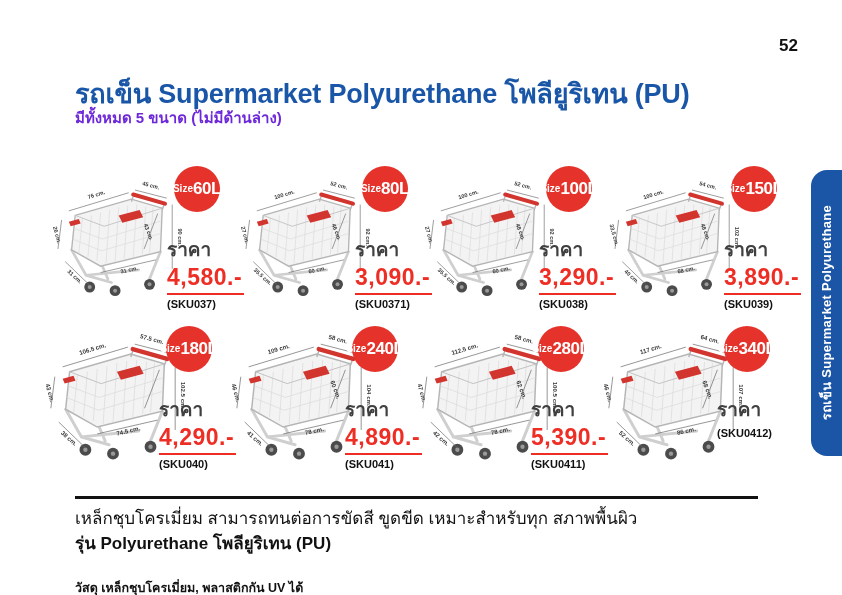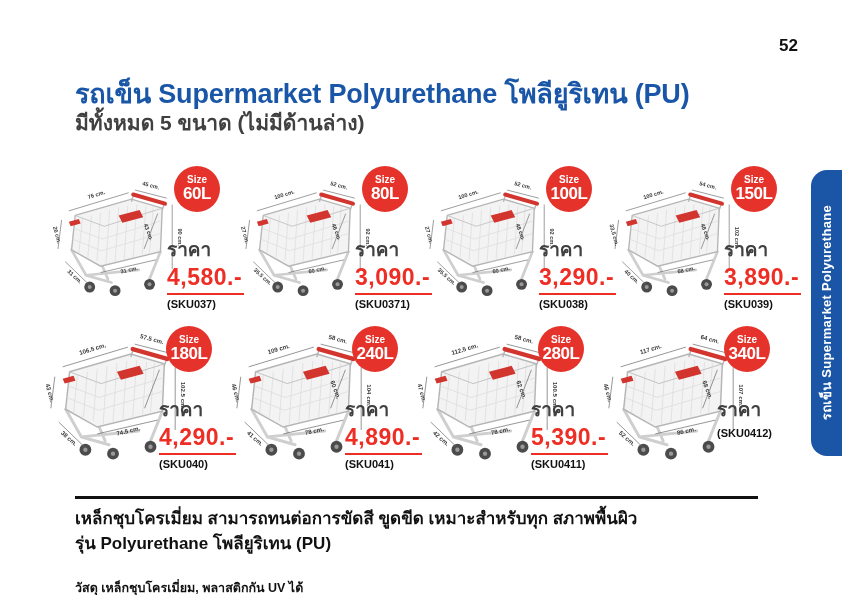--- a/index.html
+++ b/index.html
@@ -10,7 +10,7 @@
   .page-number { position:absolute; top:36px; right:44px; font-size:17px; font-weight:800; color:#111; }
 
   .page-title { position:absolute; left:75px; top:72px; font-size:27px; font-weight:800; color:#1a56a8; letter-spacing:-0.2px; }
-  .page-subtitle { position:absolute; left:75px; top:106px; font-size:21px; font-weight:800; color:#404040; }
+  .page-subtitle { position:absolute; left:75px; top:106px; font-size:15px; font-weight:800; color:#6d28d9; }
 
   .cell { position:absolute; width:198px; height:158px; }
   .cart { position:absolute; left:0; top:6px; width:136px; height:140px; }

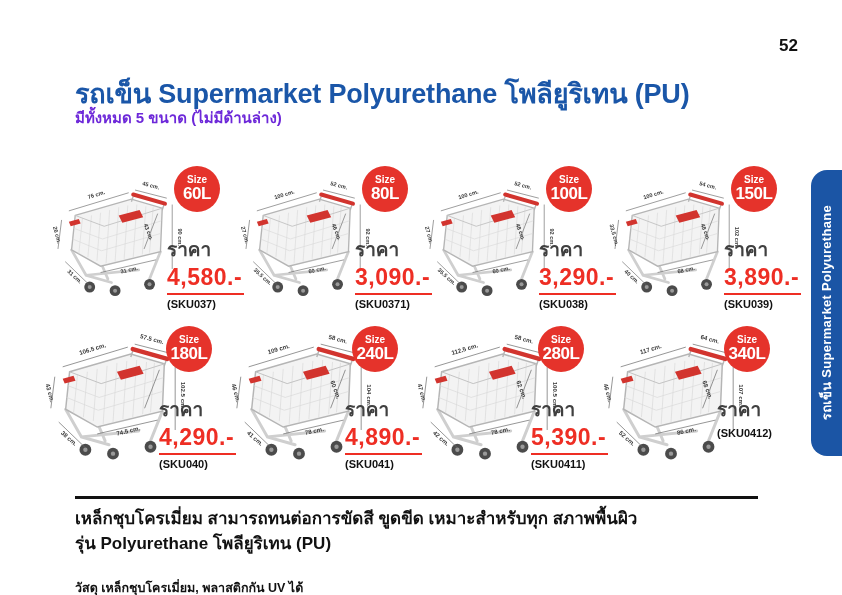--- a/index.html
+++ b/index.html
@@ -17,7 +17,7 @@
   .row2 .cart { width:148px; height:152px; top:-2px; }
 
   .badge { position:absolute; left:126px; top:8px; width:46px; height:46px; border-radius:50%;
-           background:#e5332b; color:#fff; display:flex; flex-direction:column; align-items:center; justify-content:center; }
+           background:#e5332b; color:#fff; display:flex; flex-direction:row; align-items:center; justify-content:center; }
   .badge-size { font-size:10px; font-weight:700; line-height:1; }
   .badge-val  { font-size:17px; font-weight:800; line-height:1.1; letter-spacing:-0.4px; }
 

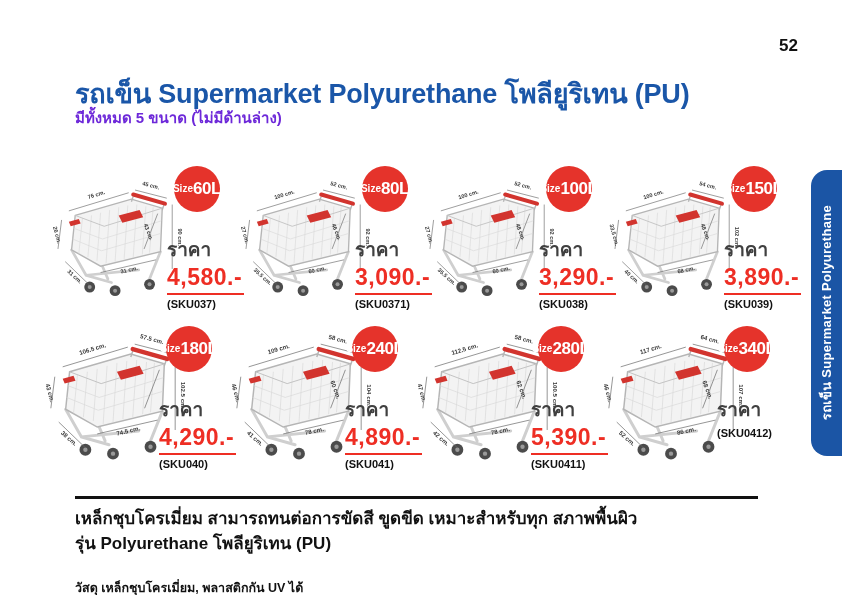--- a/index.html
+++ b/index.html
@@ -30,7 +30,7 @@
   .dims text { font-size:6.2px; fill:#3a3a3a; font-weight:600; }
 
   .divider { position:absolute; left:75px; top:496px; width:683px; height:2.5px; background:#111; }
-  .footer-line1 { position:absolute; left:75px; top:504px; font-size:17px; font-weight:700; color:#111; }
+  .footer-line1 { position:absolute; left:75px; top:504px; font-size:17px; font-weight:400; color:#111; }
   .footer-line2 { position:absolute; left:75px; top:529px; font-size:17px; font-weight:800; color:#111; }
   .footer-line3 { position:absolute; left:75px; top:578px; font-size:12.5px; font-weight:700; color:#111; }
 

